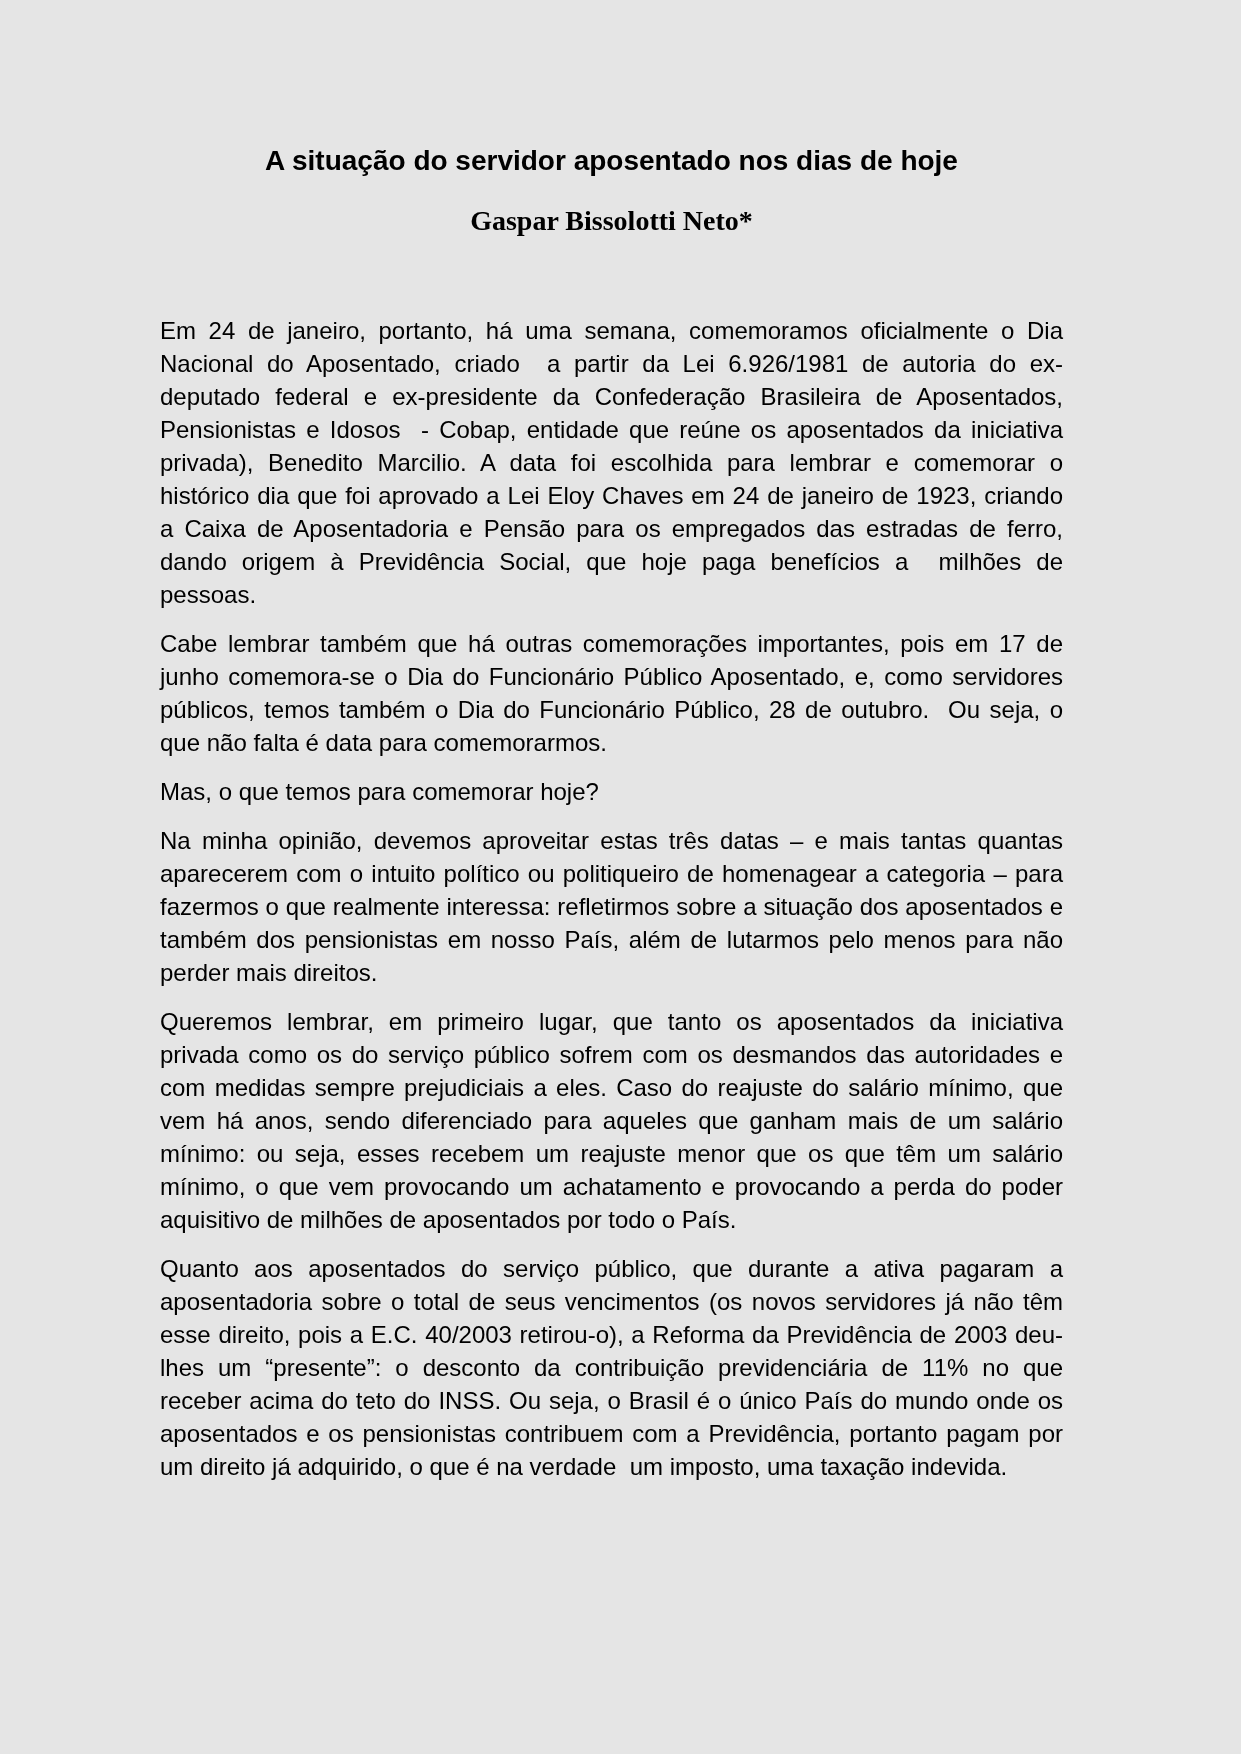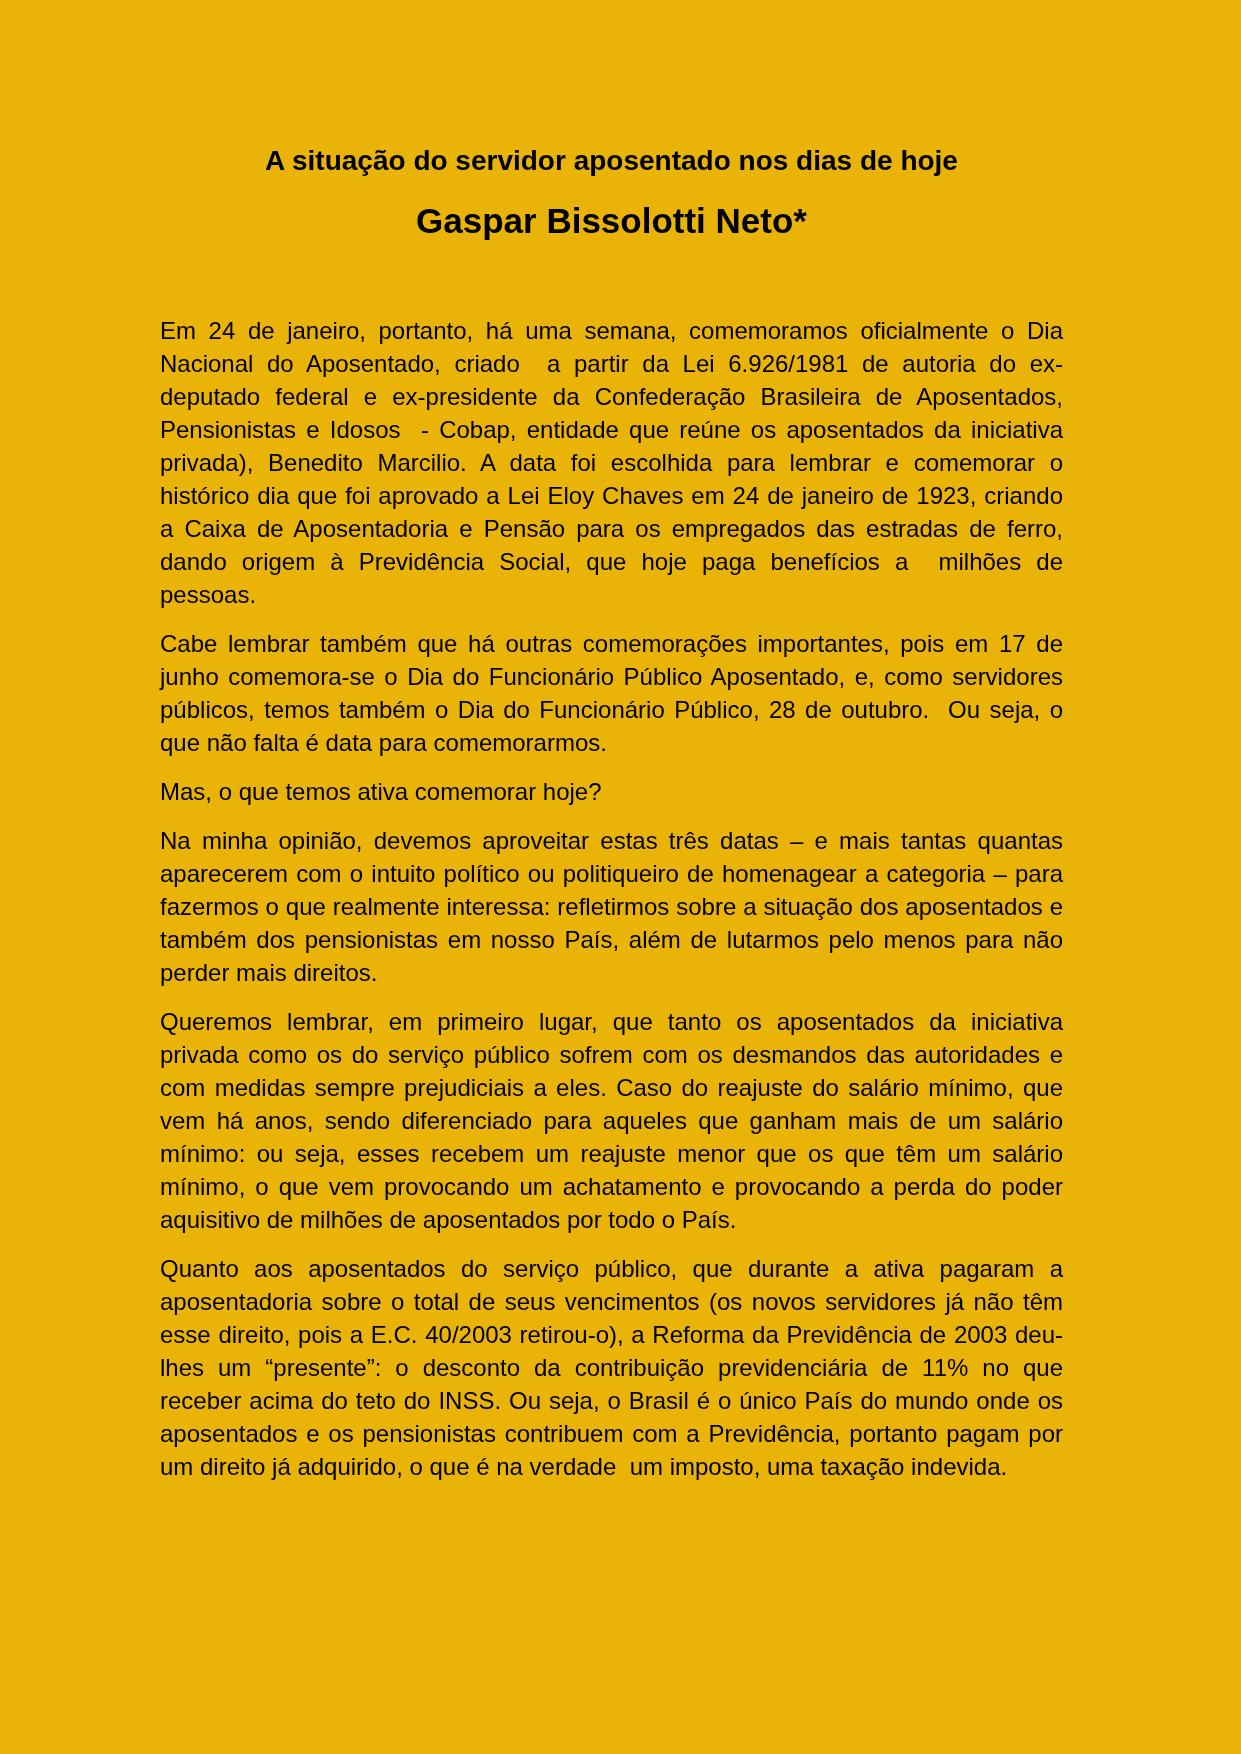--- a/index.html
+++ b/index.html
@@ -12,7 +12,7 @@
     width: 1241px;
     height: 1754px;
     box-sizing: border-box;
-    background: #eab308;
+    background: #e5e5e5;
     color: #000000;
     font-family: "Liberation Sans", "DejaVu Sans", sans-serif;
     padding: 144px 178px 0 160px;

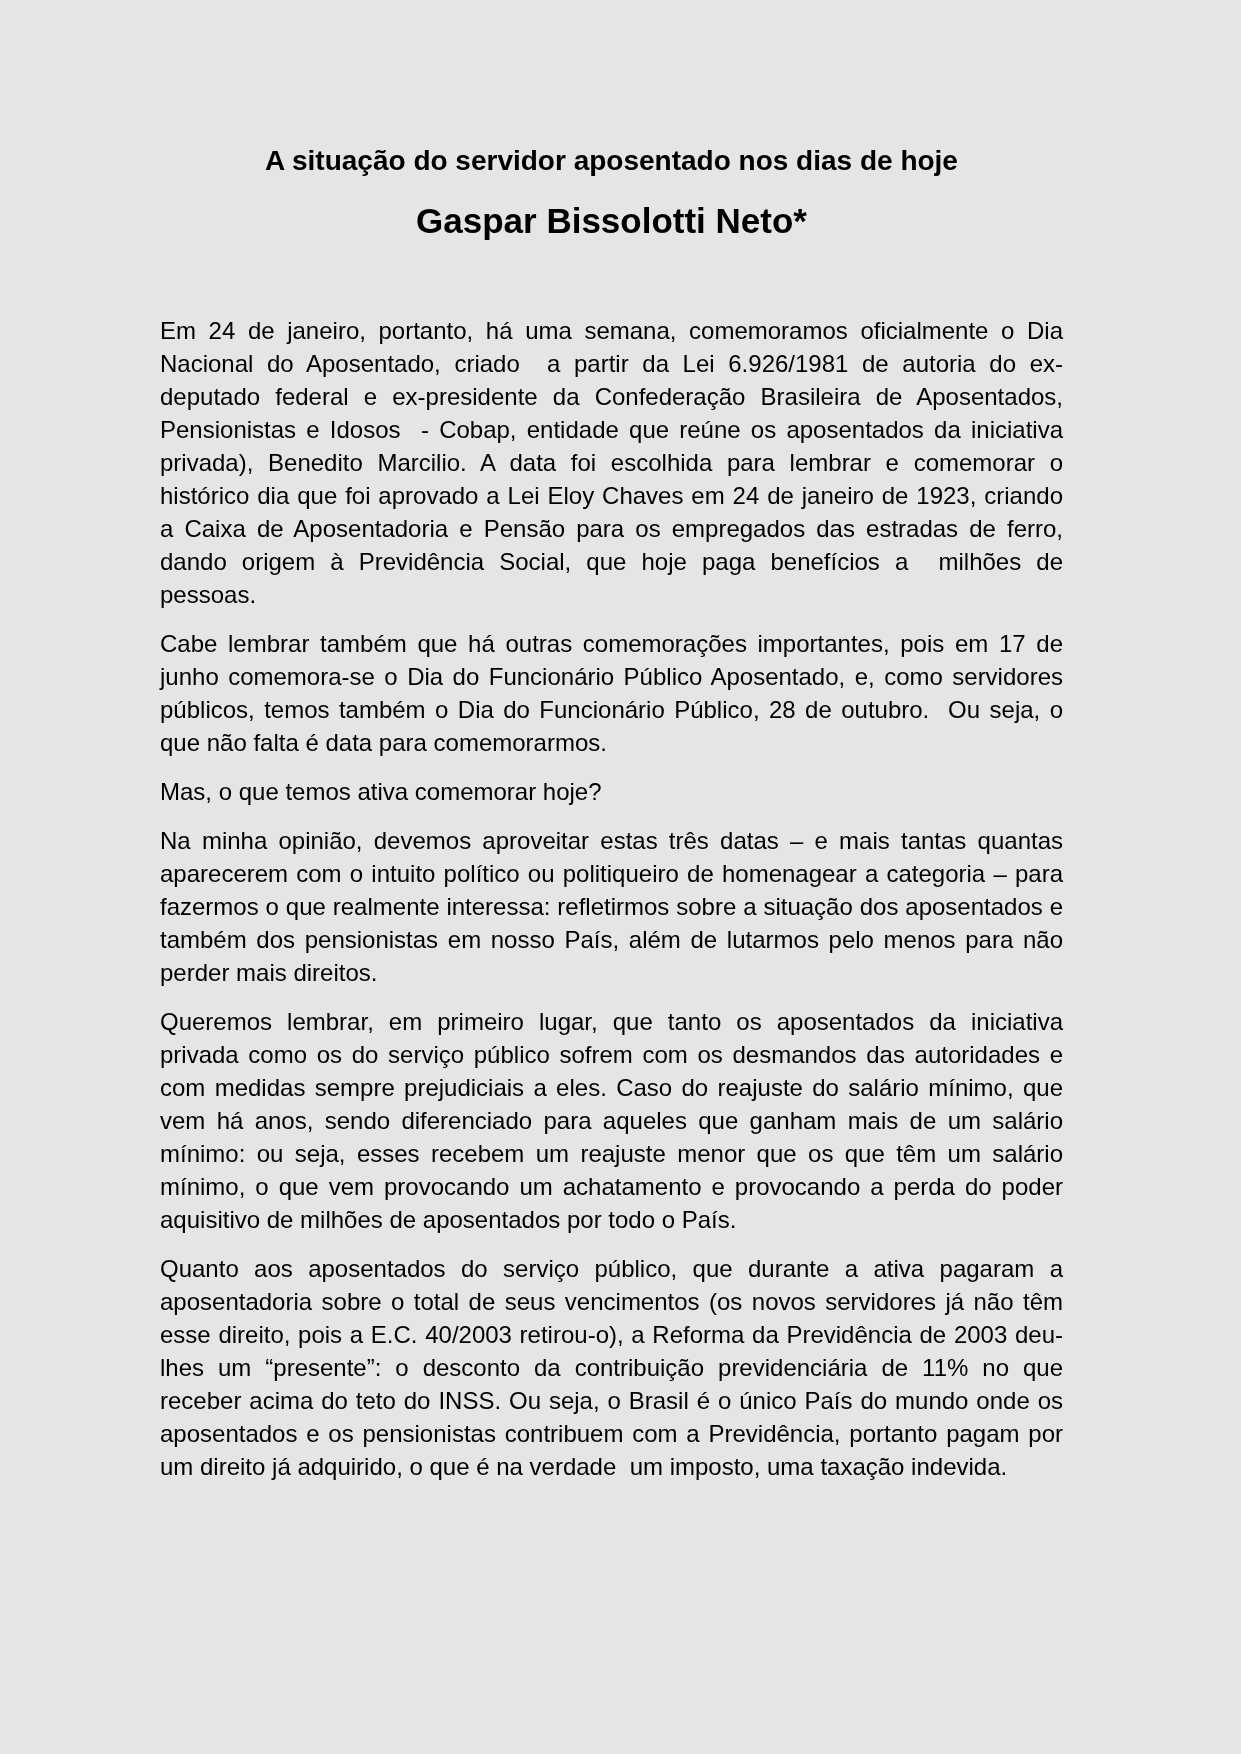--- a/index.html
+++ b/index.html
@@ -28,11 +28,12 @@
   }
   .doc-author {
     margin: 12px 0 77px 0;
-    font-size: 35px;
+    font-size: 28px;
     line-height: 33px;
     font-weight: bold;
     text-align: center;
     white-space: pre-wrap;
+    font-family: Liberation Serif, serif;
   }
   .doc-body p {
     margin: 16px 0 16px 0;

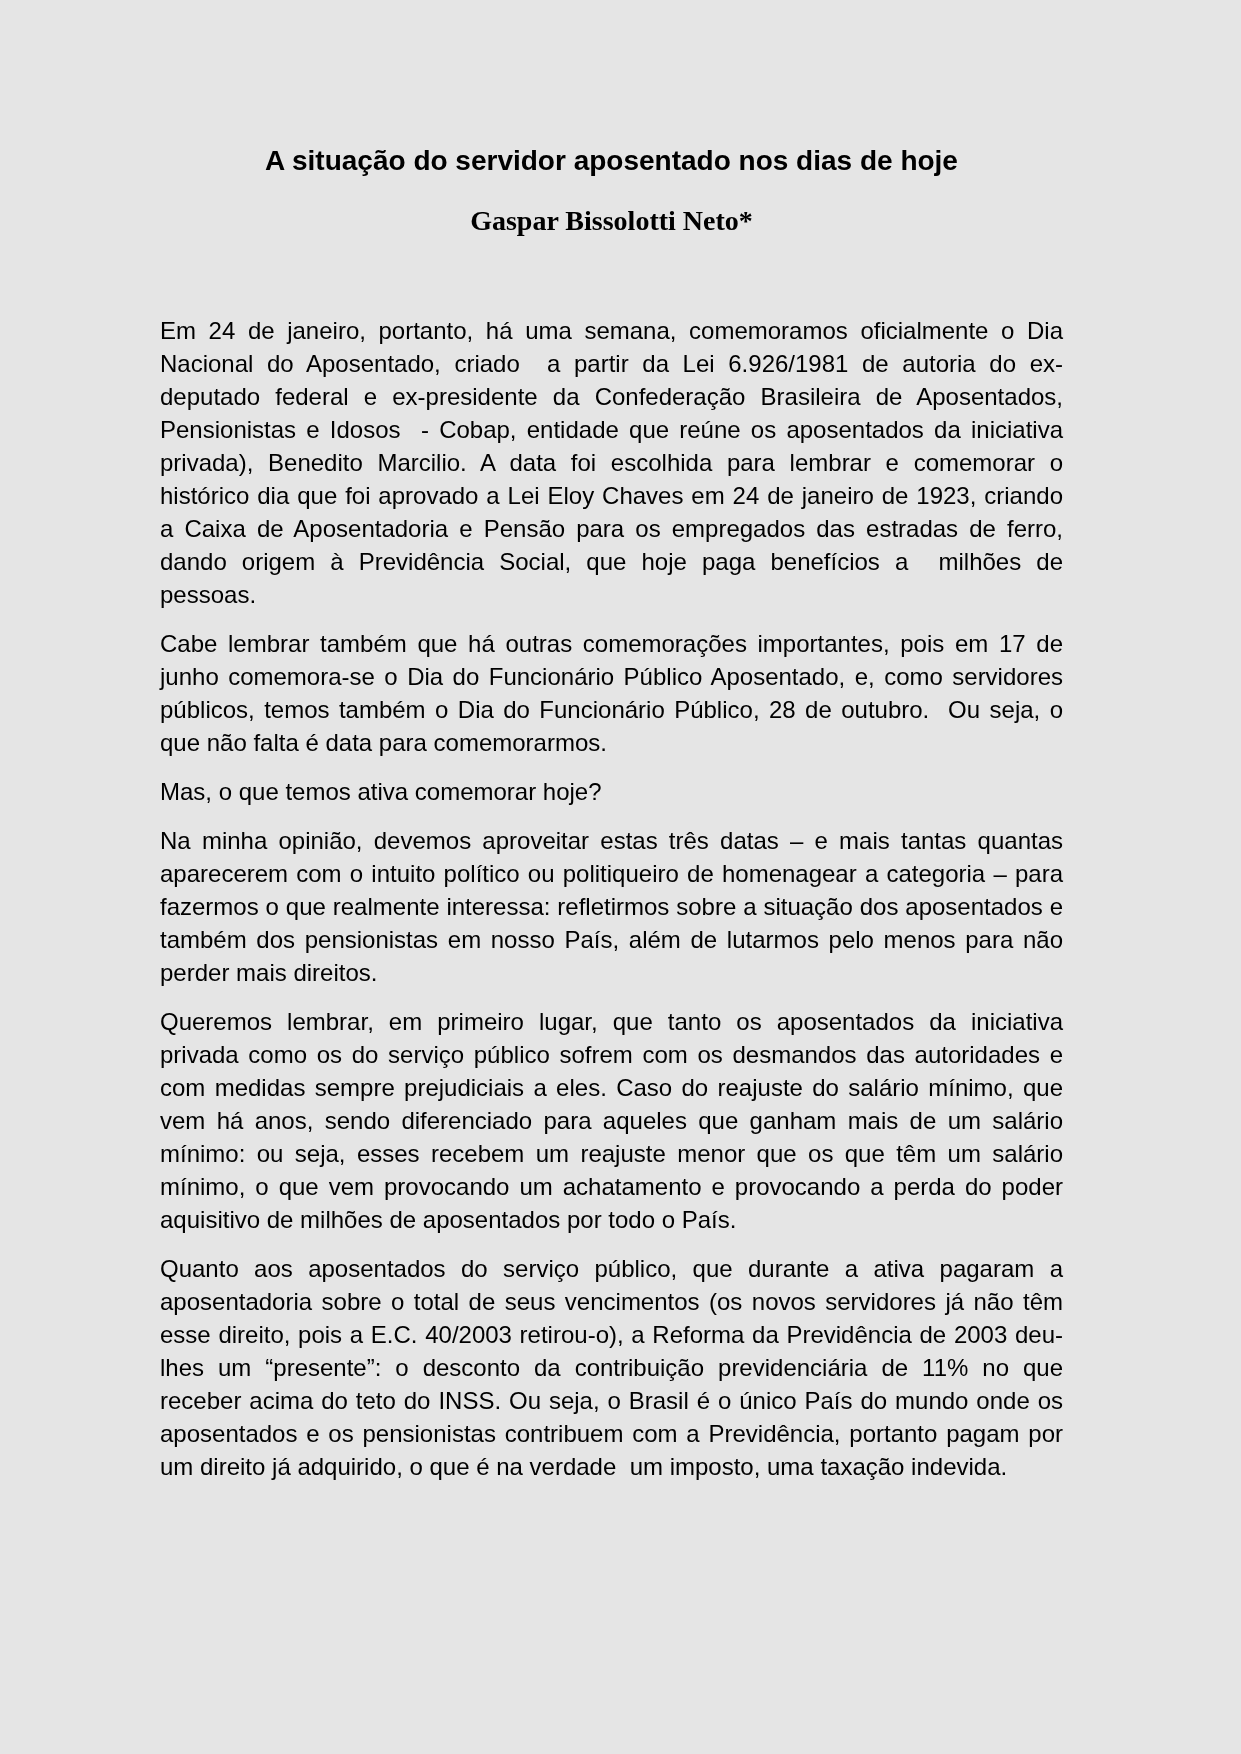--- a/index.html
+++ b/index.html
@@ -58,7 +58,7 @@
   <div class="doc-body">
     <p>Em 24 de janeiro, portanto, há uma semana, comemoramos oficialmente o Dia Nacional do Aposentado, criado  a partir da Lei 6.926/1981 de autoria do ex-deputado federal e ex-presidente da Confederação Brasileira de Aposentados, Pensionistas e Idosos  - Cobap, entidade que reúne os aposentados da iniciativa privada), Benedito Marcilio. A data foi escolhida para lembrar e comemorar o histórico dia que foi aprovado a Lei Eloy Chaves em 24 de janeiro de 1923, criando a Caixa de Aposentadoria e Pensão para os empregados das estradas de ferro, dando origem à Previdência Social, que hoje paga benefícios a  milhões de pessoas.</p>
     <p>Cabe lembrar também que há outras comemorações importantes, pois em 17 de junho comemora-se o Dia do Funcionário Público Aposentado, e, como servidores públicos, temos também o Dia do Funcionário Público, 28 de outubro.  Ou seja, o que não falta é data para comemorarmos.</p>
-    <p class="single-line">Mas, o que temos ativa comemorar hoje?</p>
+    <p class="single-line">Mas, o que temos para comemorar hoje?</p>
     <p>Na minha opinião, devemos aproveitar estas três datas – e mais tantas quantas aparecerem com o intuito político ou politiqueiro de homenagear a categoria – para fazermos o que realmente interessa: refletirmos sobre a situação dos aposentados e também dos pensionistas em nosso País, além de lutarmos pelo menos para não perder mais direitos.</p>
     <p>Queremos lembrar, em primeiro lugar, que tanto os aposentados da iniciativa privada como os do serviço público sofrem com os desmandos das autoridades e com medidas sempre prejudiciais a eles. Caso do reajuste do salário mínimo, que vem há anos, sendo diferenciado para aqueles que ganham mais de um salário mínimo: ou seja, esses recebem um reajuste menor que os que têm um salário mínimo, o que vem provocando um achatamento e provocando a perda do poder aquisitivo de milhões de aposentados por todo o País.</p>
     <p>Quanto aos aposentados do serviço público, que durante a ativa pagaram a aposentadoria sobre o total de seus vencimentos (os novos servidores já não têm esse direito, pois a E.C. 40/2003 retirou-o), a Reforma da Previdência de 2003 deu-lhes um “presente”: o desconto da contribuição previdenciária de 11% no que receber acima do teto do INSS. Ou seja, o Brasil é o único País do mundo onde os aposentados e os pensionistas contribuem com a Previdência, portanto pagam por um direito já adquirido, o que é na verdade  um imposto, uma taxação indevida.</p>

